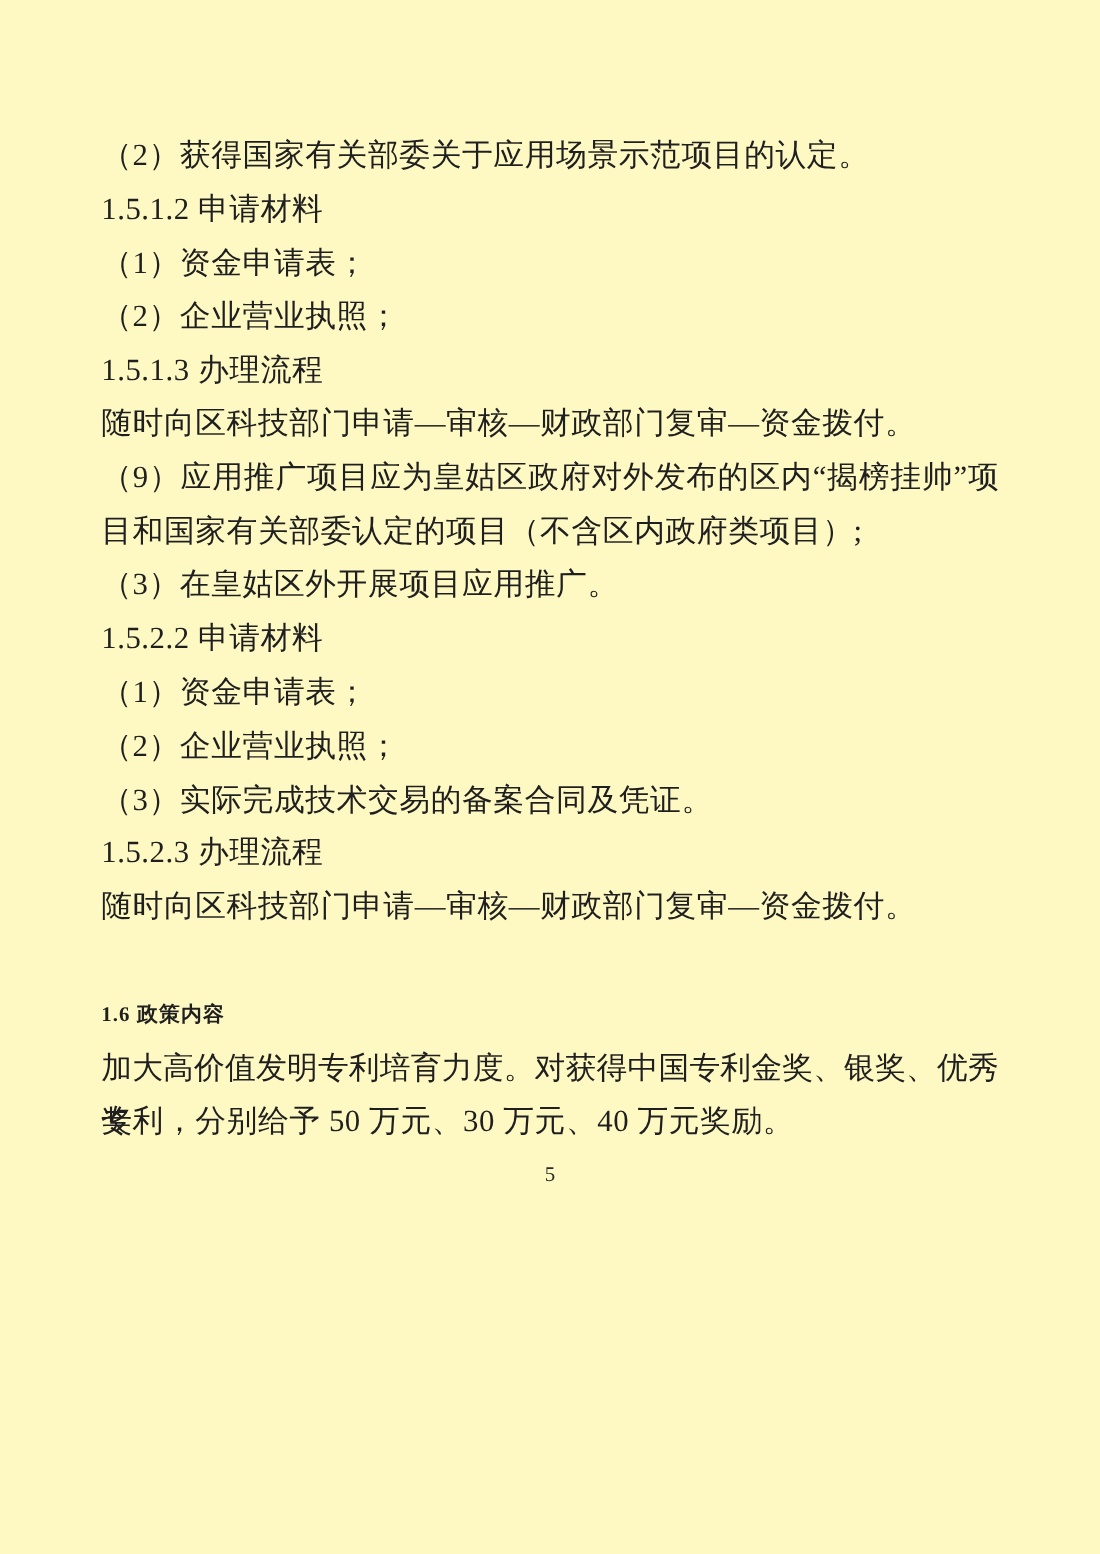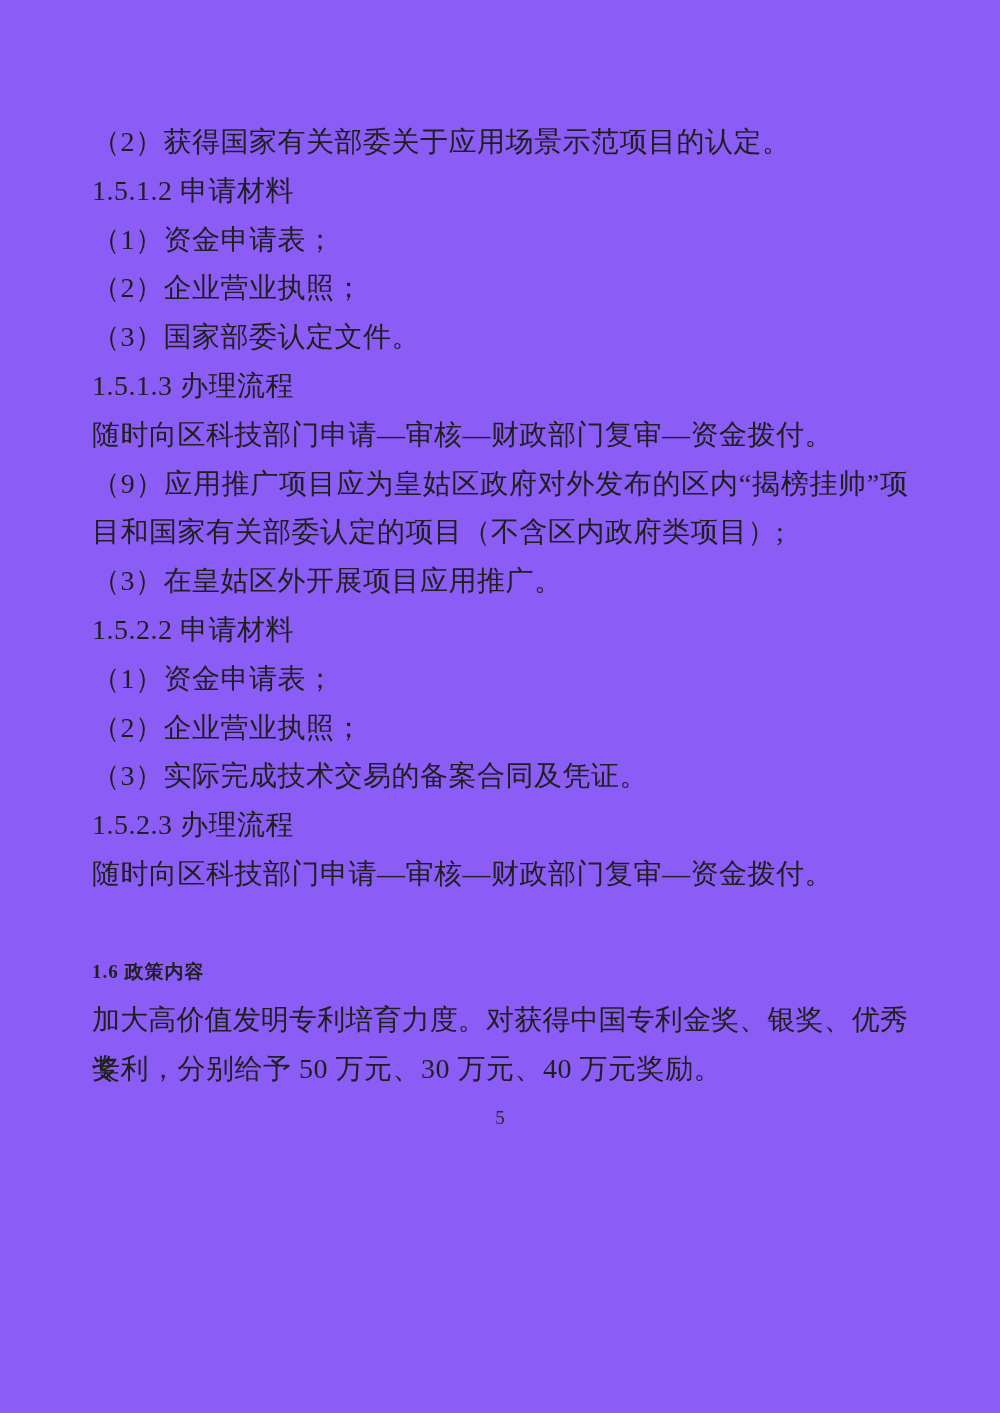--- a/index.html
+++ b/index.html
@@ -9,7 +9,7 @@
     width: 1000px;
     height: 1413px;
     margin: 0 auto;
-    background: #8b5cf6;
+    background: #fef9c3;
     font-family: "Liberation Serif", "DejaVu Serif", serif;
     color: #1f1f1f;
     overflow: hidden;

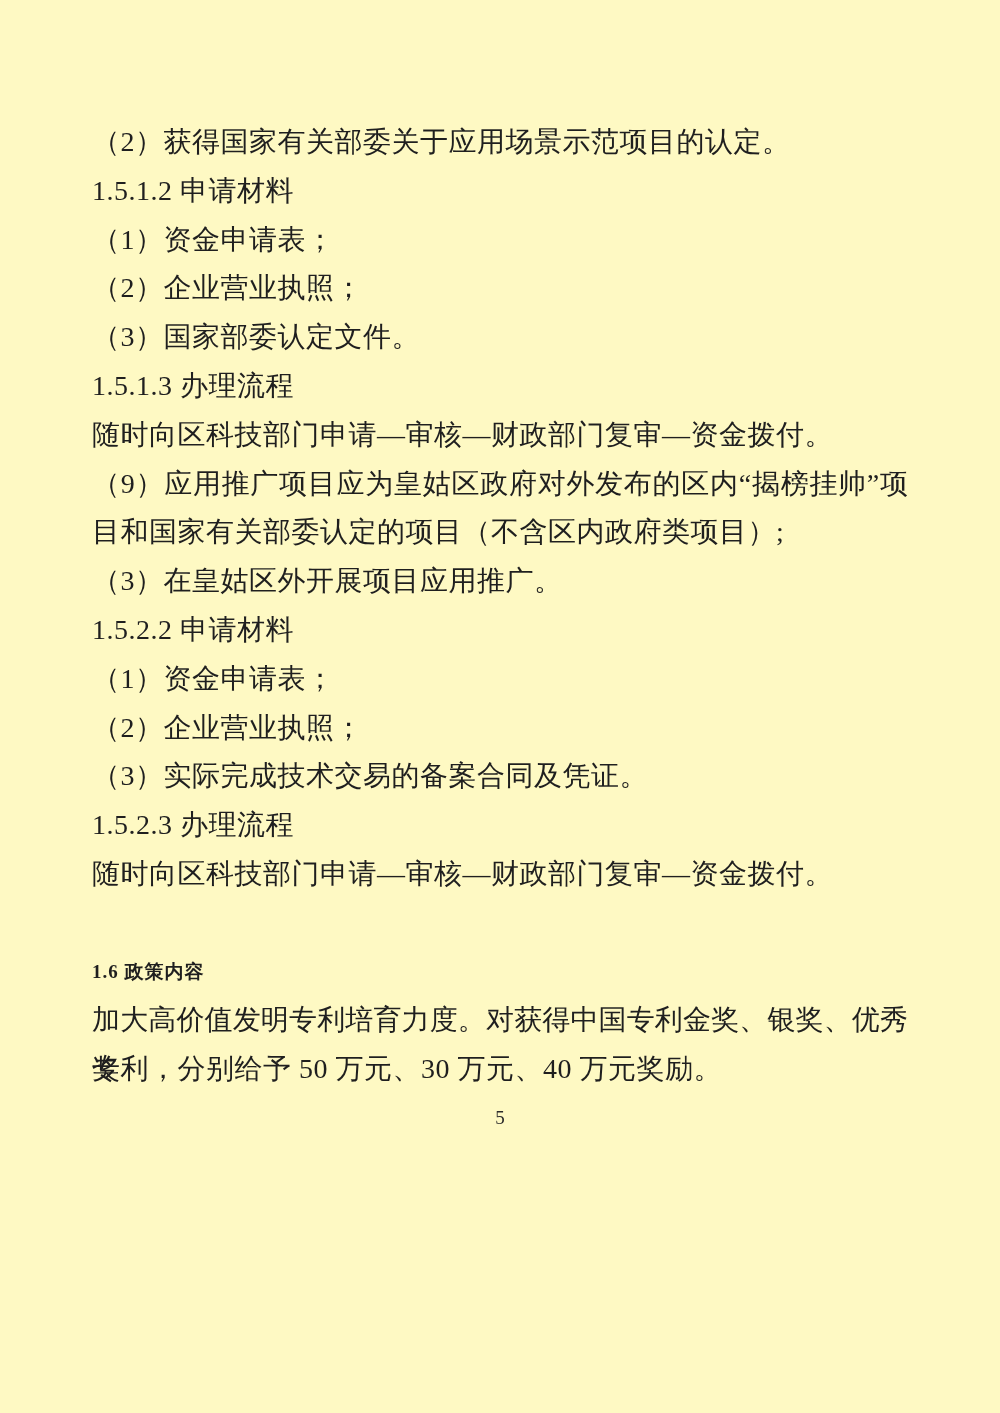--- a/index.html
+++ b/index.html
@@ -57,7 +57,6 @@
     <div class="line">1.5.1.2 申请材料</div>
     <div class="line">（1）资金申请表；</div>
     <div class="line">（2）企业营业执照；</div>
-    <div class="line">（3）国家部委认定文件。</div>
     <div class="line">1.5.1.3 办理流程</div>
     <div class="line">随时向区科技部门申请—审核—财政部门复审—资金拨付。</div>
     <div class="line justify">（9）应用推广项目应为皇姑区政府对外发布的区内“揭榜挂帅”项</div>

